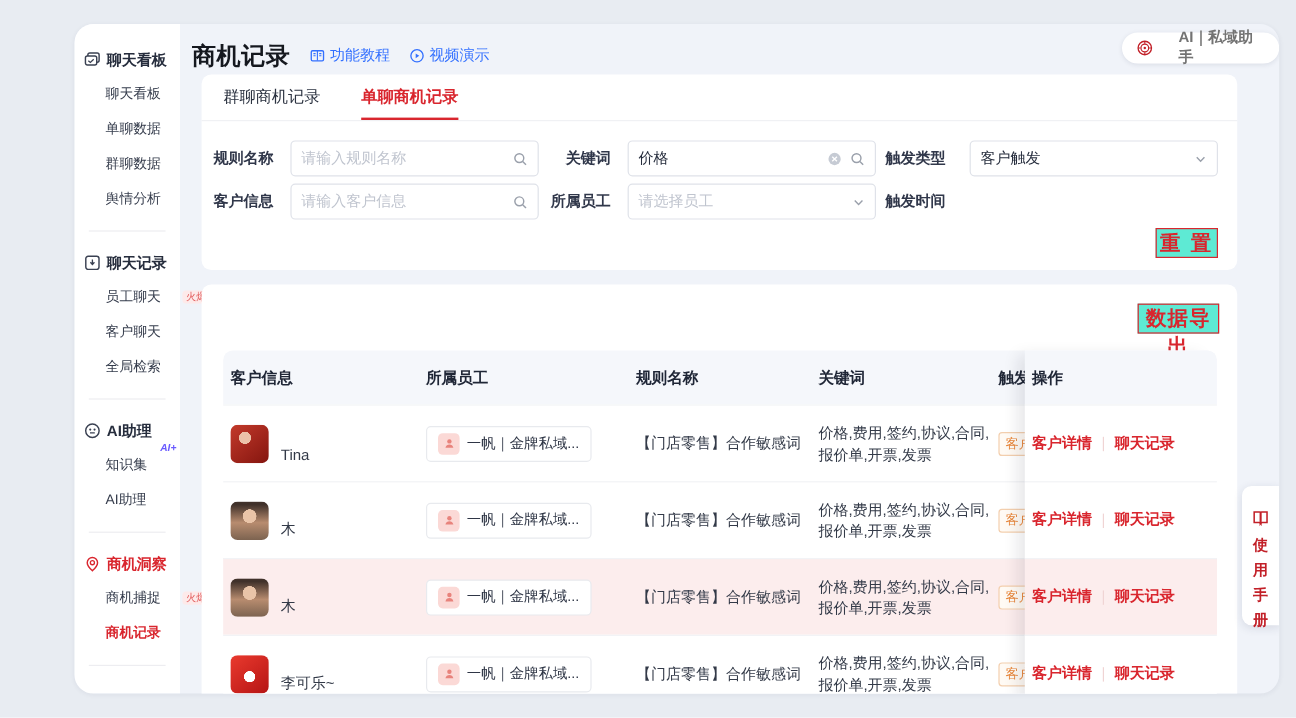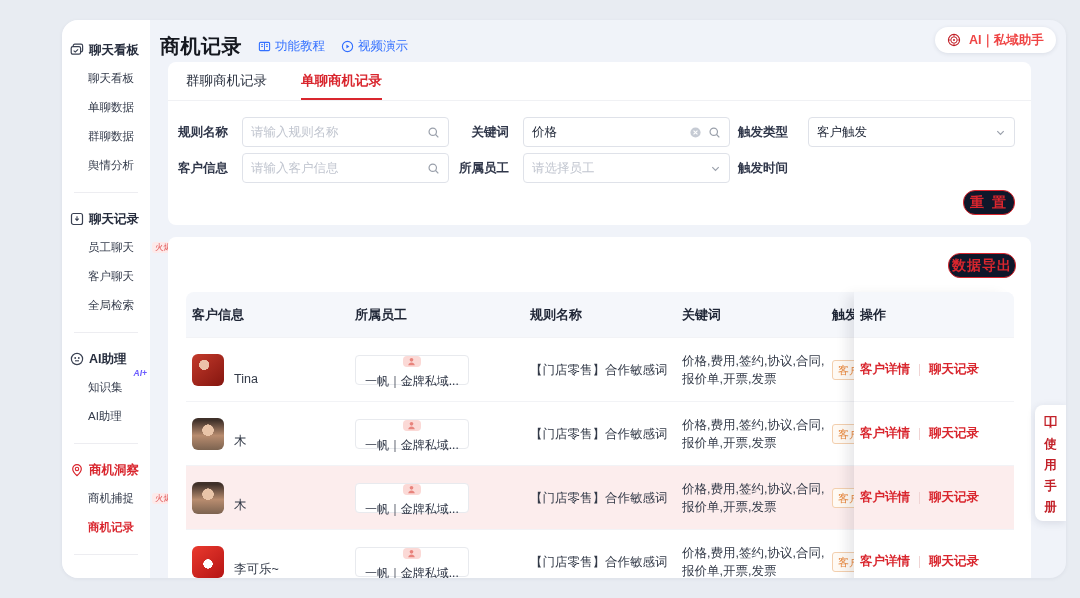--- a/index.html
+++ b/index.html
@@ -44,8 +44,8 @@
   .hlink { display:inline-flex; align-items:center; gap:4px; margin-left:16px; font-size:12.5px; color:#3370ff; cursor:pointer; }
   .assist-pill {
     position:absolute; left:873px; top:7px; height:26px; padding:0 12px;
-    background:#fff; border-radius:14px; display:flex; align-items:center; gap:8px;
-    font-size:12.5px; font-weight:700; color:#ef4444; cursor:pointer;
+    background:#fff; border-radius:14px; display:flex; align-items:center; gap:21px;
+    font-size:12.5px; font-weight:700; color:#737373; cursor:pointer;
     box-shadow:0 1px 4px rgba(30,40,70,.10);
   }
   

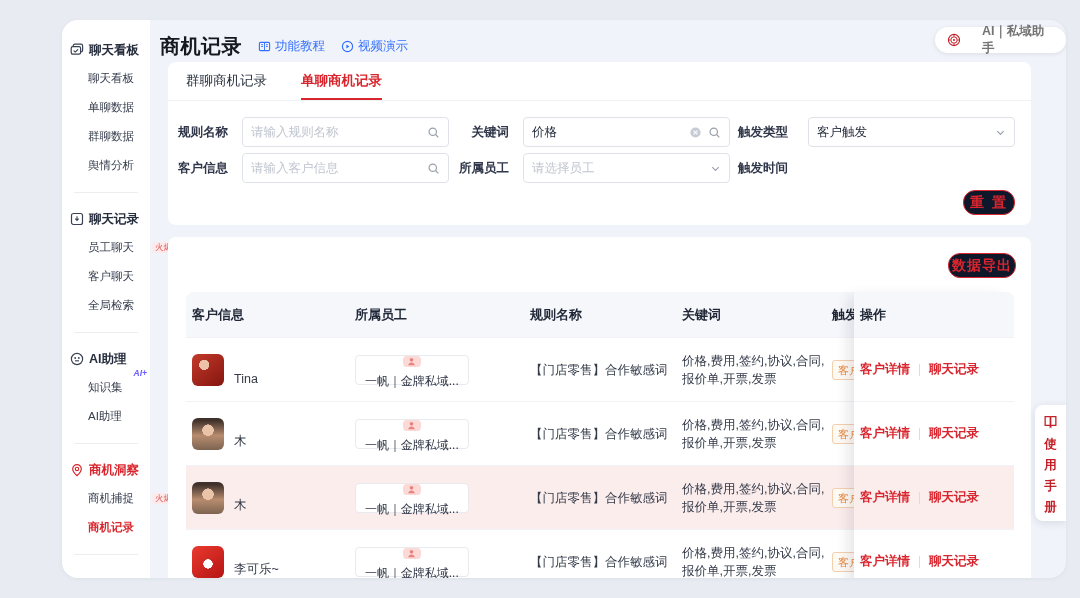--- a/index.html
+++ b/index.html
@@ -73,8 +73,8 @@
   .lc2 { left:281px; } .ic2 { left:355px; }
   .lc3 { left:560px; } .ic3 { left:640px; }
   .btn-red-outline {
-    border:1px solid #d9262e; color:#d9262e; background:#0f172a; border-radius:12px;
-    font-size:14px; font-weight:700; cursor:pointer; letter-spacing:2px;
+    border:1px solid #d9262e; color:#d9262e; background:#5eead4; border-radius:0;
+    font-size:17px; font-weight:700; cursor:pointer; letter-spacing:2px;
     font-family:"Liberation Sans","DejaVu Sans",sans-serif;
   }
   .reset-btn { position:absolute; right:16px; top:128px; width:52px; height:25px; }

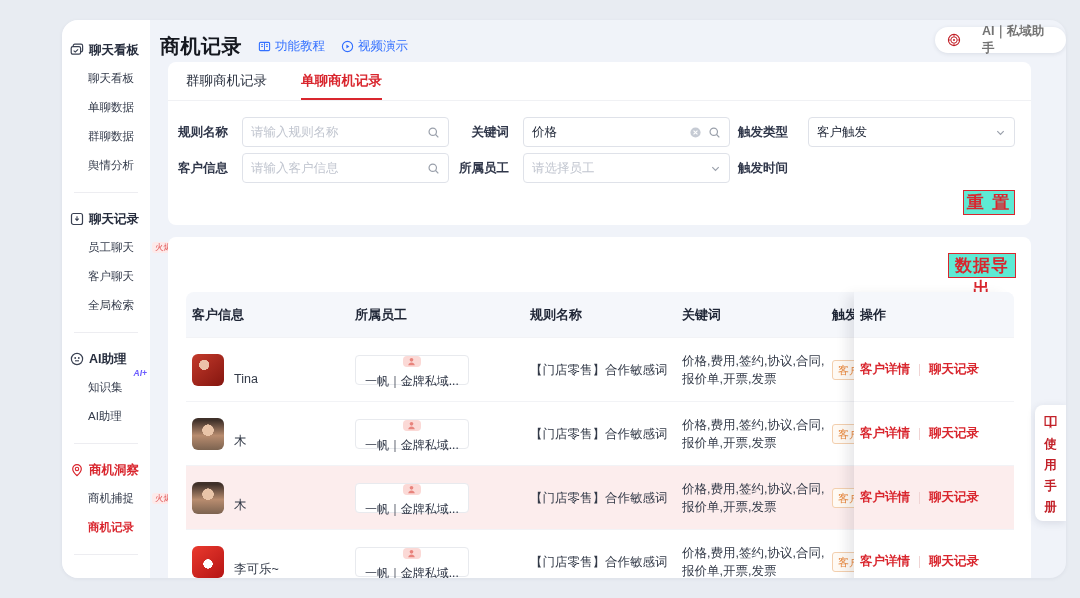--- a/index.html
+++ b/index.html
@@ -96,7 +96,7 @@
   .av-le   { background:radial-gradient(circle at 50% 56%,#ffffff 19%,rgba(0,0,0,0) 20%),linear-gradient(140deg,#ea3a2e,#b51414); }
   .emp-tag {
     display:inline-flex; align-items:center; gap:6px; height:30px; padding:0 9px;
-    border:1px solid #e8eaee; border-radius:4px; background:#fff; font-size:12px; color:#2f3646;flex-direction:column;
+    border:1px solid #e8eaee; border-radius:4px; background:#fff; font-size:12px; color:#2f3646;
   }
   .emp-ic { width:18px; height:18px; border-radius:4px; background:#fbd9d6; display:inline-flex; align-items:center; justify-content:center; }
   .trig-tag {

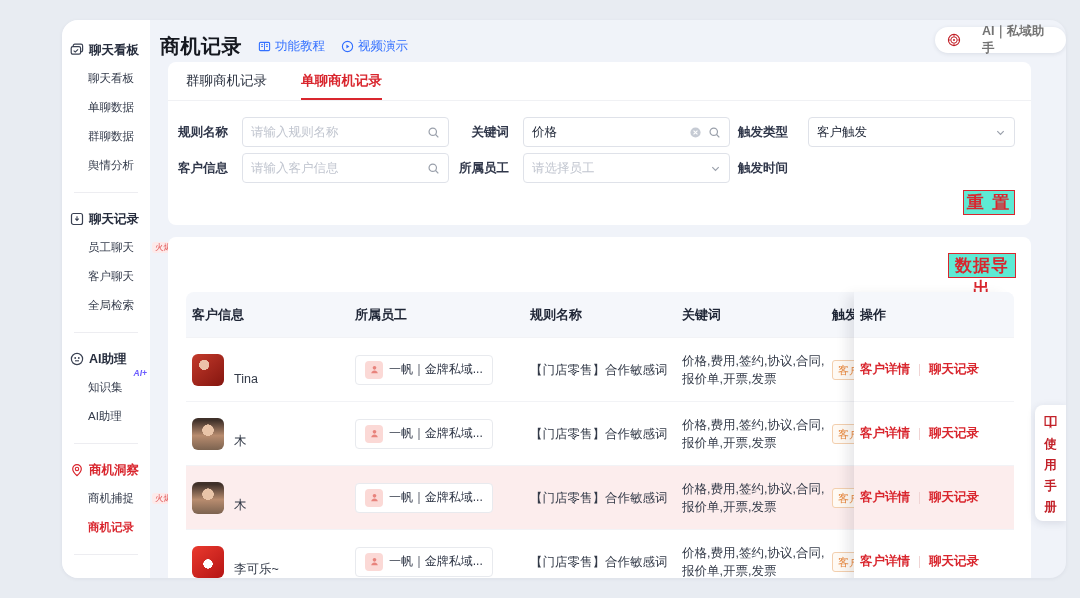--- a/index.html
+++ b/index.html
@@ -118,7 +118,7 @@
   .manual-tab {
     position:absolute; left:973px; top:385px; width:31px; height:116px;
     background:#fff; border-radius:8px 0 0 8px; box-shadow:0 2px 8px rgba(30,40,70,.12);
-    display:flex; flex-direction:column; align-items:center; padding-top:9px; gap:5px; cursor:pointer;
+    display:flex; flex-direction:column; align-items:center; padding-top:19px; gap:5px; cursor:pointer;
   }
   .manual-txt { width:13px; font-size:12.5px; font-weight:700; color:#c22028; line-height:21px; word-break:break-all; text-align:center; }
 </style>

